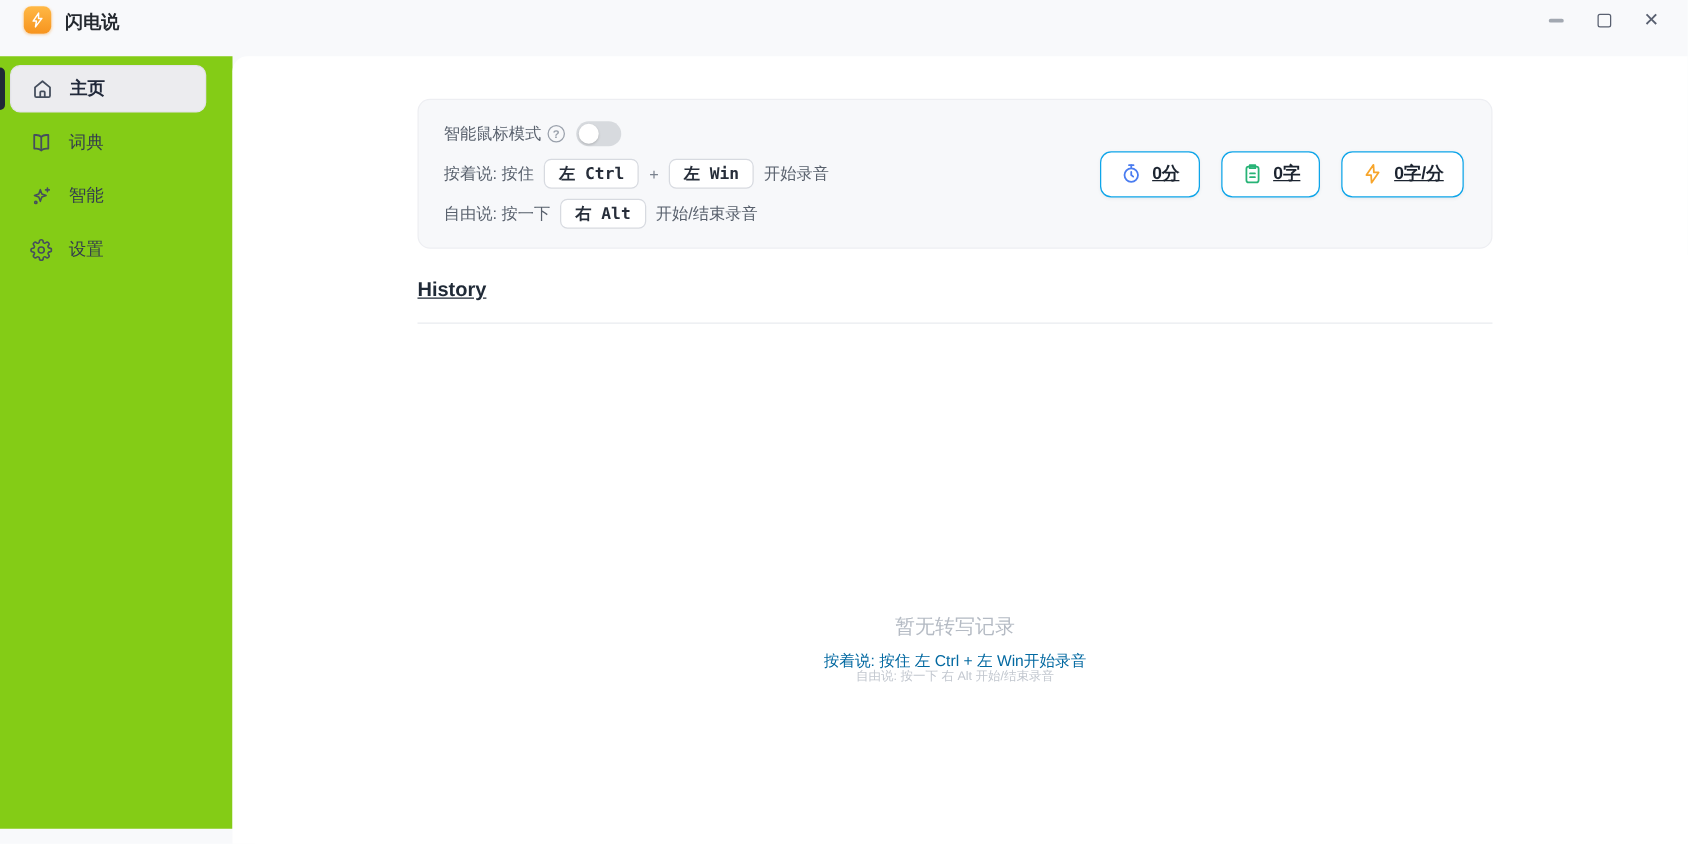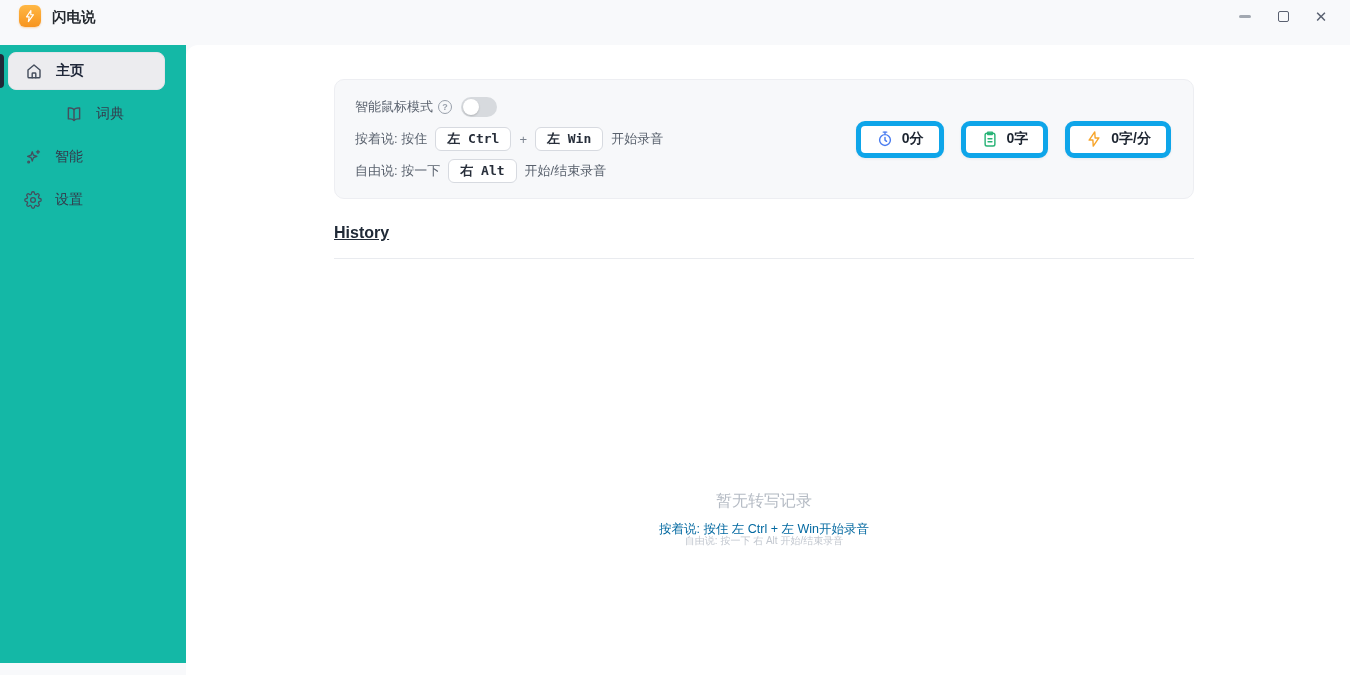--- a/index.html
+++ b/index.html
@@ -44,7 +44,7 @@
   
   .sidebar {
     position: absolute; left: 0; top: 45px; width: 186px; bottom: 12px;
-    background: #14b8a6;
+    background: #84cc16;
   }
   .active-indicator {
     position: absolute; left: 0; top: 9px; width: 4px; height: 34px;

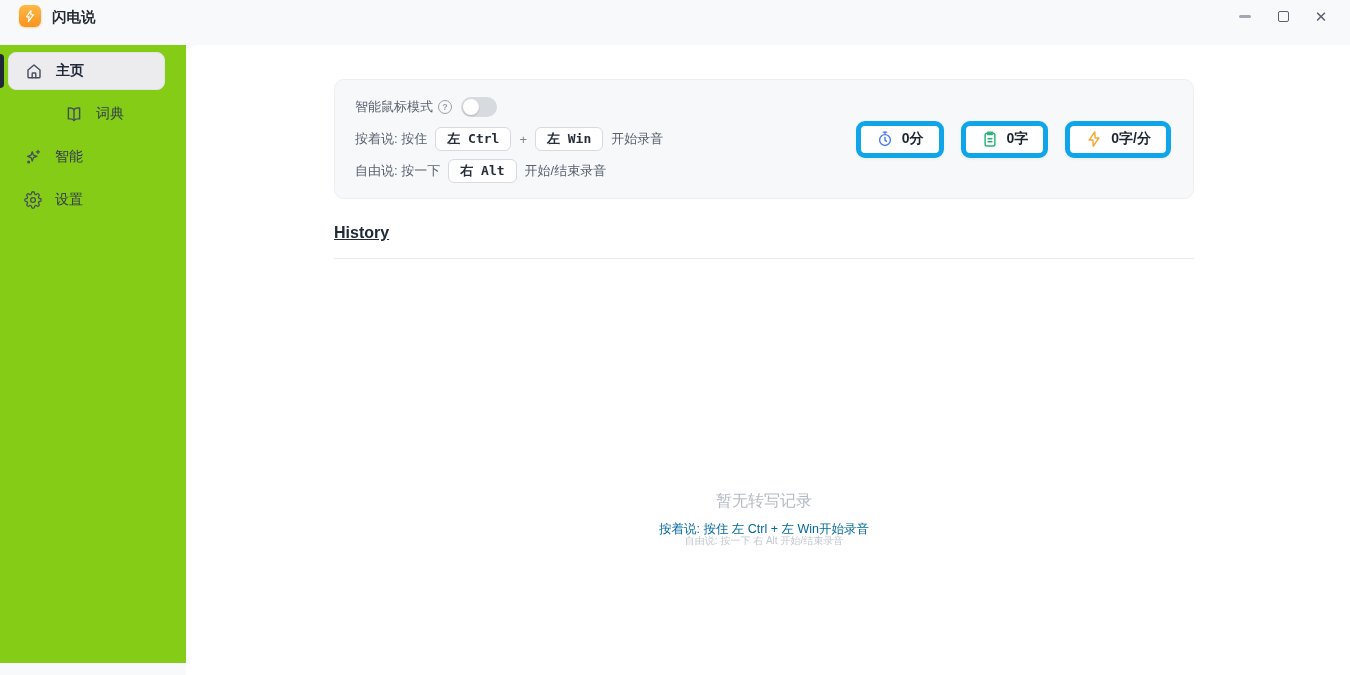--- a/index.html
+++ b/index.html
@@ -169,7 +169,7 @@
     <span class="s-label">主页</span>
   </div>
 
-  <div class="side-item" style="top:50px;justify-content:center;">
+  <div class="side-item" style="top:50px;">
     <span class="s-icon">
       <svg width="18" height="18" viewBox="0 0 24 24" fill="none" stroke="currentColor" stroke-width="1.9" stroke-linejoin="round" stroke-linecap="round">
         <path d="M12 6 C10.6 4.6 8.7 4 6.8 4 H4.5 v14.5 h2.3 c1.9 0 3.8.6 5.2 2 c1.4-1.4 3.3-2 5.2-2 h2.3 V4 h-2.3 c-1.9 0-3.8.6-5.2 2 Z"></path>

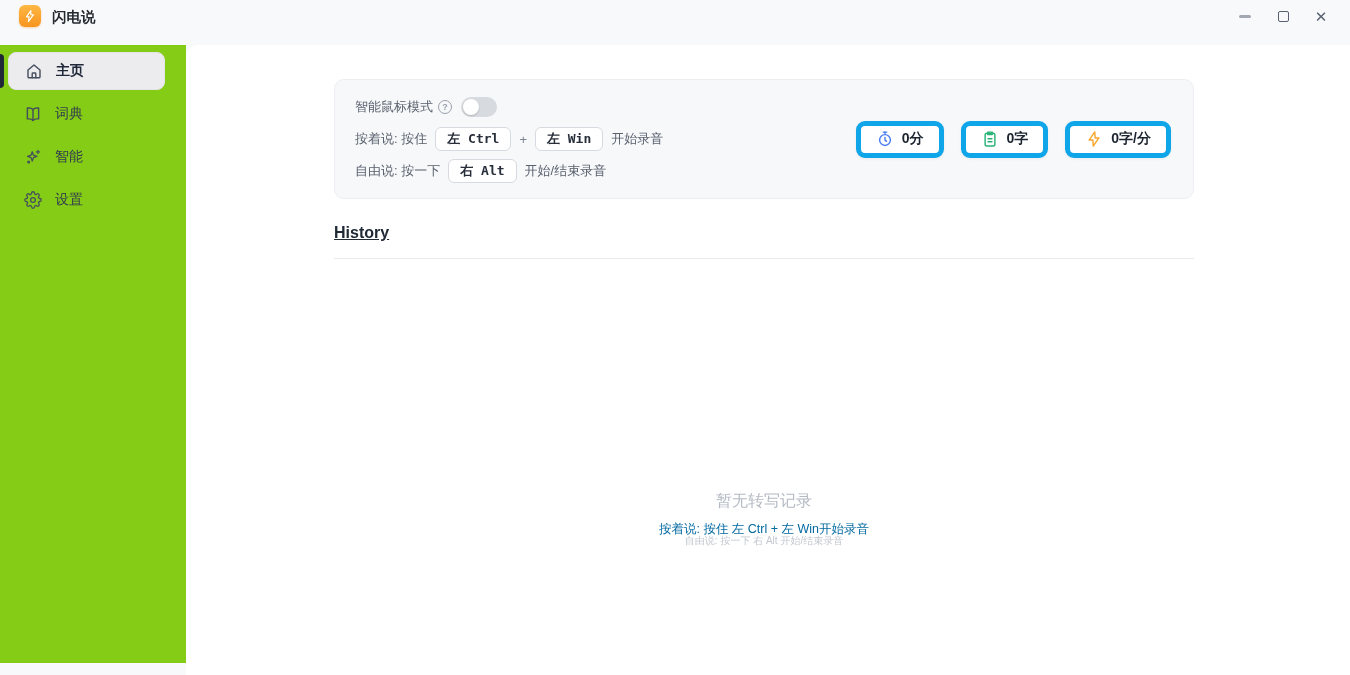--- a/index.html
+++ b/index.html
@@ -108,11 +108,11 @@
   
   .stats-row { display: flex; align-items: center; gap: 17px; }
   .stat-badge {
-    background: #ffffff; border: 5px solid #0ea5e9; border-radius: 9px;
+    background: #ffffff; border: 1px solid #0ea5e9; border-radius: 9px;
     height: 37px; padding: 0 15px;
     display: flex; align-items: center; gap: 8px;
     box-shadow: 0 1px 3px rgba(20,30,50,.06);
-    font-size: 14px; font-weight: 700; color: #1c2430;
+    font-size: 14px; font-weight: 700; color: #1c2430; text-decoration: underline;
   }
 
   

